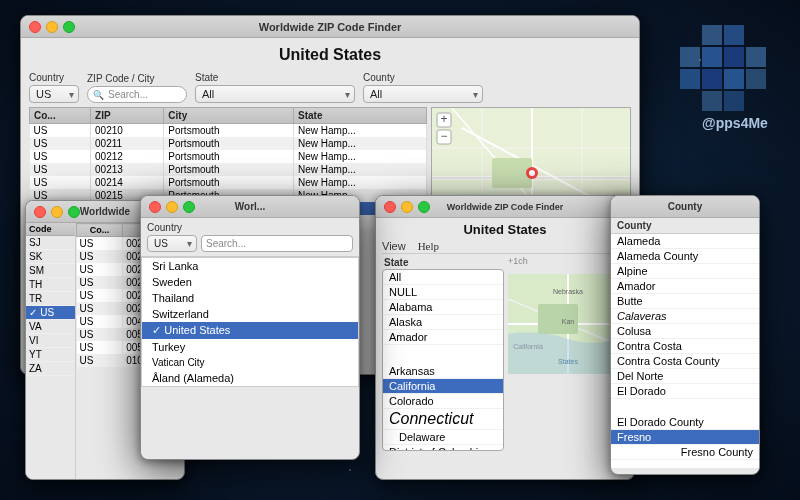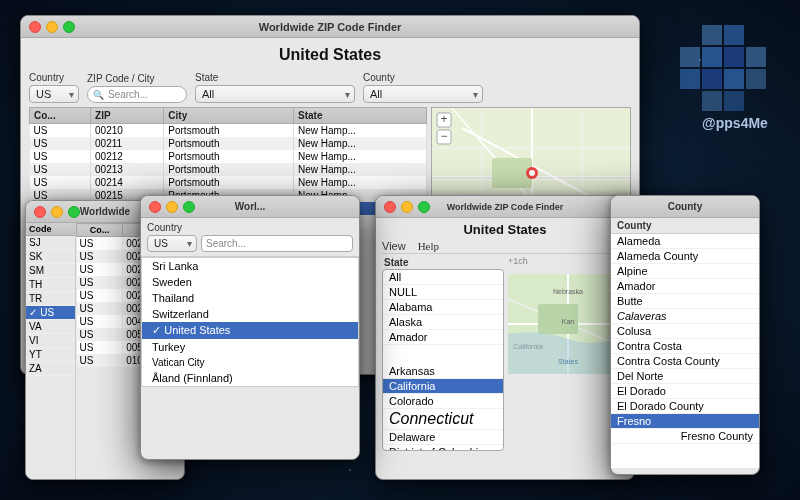--- a/index.html
+++ b/index.html
@@ -595,7 +595,7 @@
         <div style="padding: 2px 10px; font-size: 11px; cursor: pointer; background: rgb(61, 108, 191); color: white;">✓ United States</div>
         <div style="padding: 2px 10px; font-size: 11px; cursor: pointer;">Turkey</div>
         <div style="padding: 2px 10px; font-size: 10px; cursor: pointer;">Vatican City</div>
-        <div style="padding: 2px 10px; font-size: 11px; cursor: pointer;">Åland (Finnland)</div>
+        <div style="padding: 2px 10px; font-size: 11px; cursor: pointer;">Åland (Alameda)</div>
       </div>
   </div>
 </div>

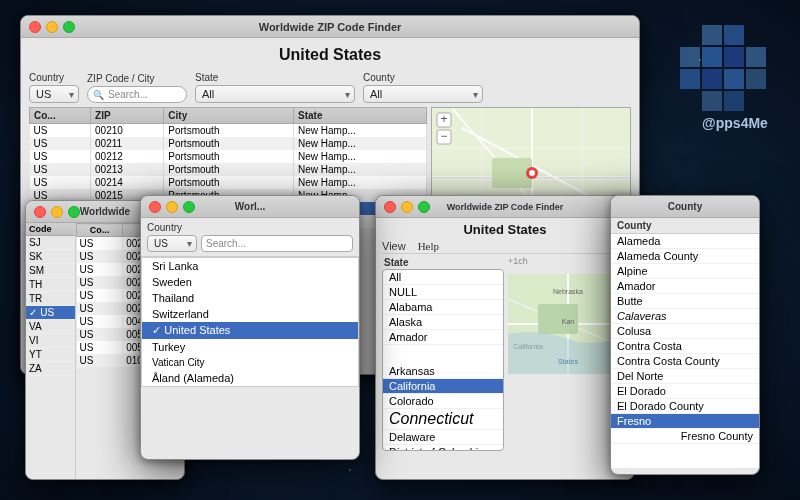--- a/index.html
+++ b/index.html
@@ -679,7 +679,7 @@
         <div style="padding: 1px 6px; font-size: 11px; cursor: pointer; border-bottom: 1px solid rgb(240, 240, 240);">Contra Costa County</div>
         <div style="padding: 1px 6px; font-size: 11px; cursor: pointer; border-bottom: 1px solid rgb(240, 240, 240);">Del Norte</div>
         <div style="padding: 1px 6px; font-size: 11px; cursor: pointer; border-bottom: 1px solid rgb(240, 240, 240);">El Dorado</div>
-        <div style="padding: 1px 6px; font-size: 11px; cursor: pointer; border-bottom: 1px solid rgb(240, 240, 240);">El Dorado County</div>
+        <div style="padding: 1px 6px; font-size: 11px; cursor: pointer; border-bottom: 1px solid rgb(240, 240, 240); margin-top: 16px;">El Dorado County</div>
         <div style="padding: 1px 6px; font-size: 11px; cursor: pointer; border-bottom: 1px solid rgb(240, 240, 240); background: rgb(61, 108, 191); color: white;">Fresno</div>
         <div style="padding: 1px 6px; font-size: 11px; cursor: pointer; border-bottom: 1px solid rgb(240, 240, 240); text-align: right;">Fresno County</div>
       </div>

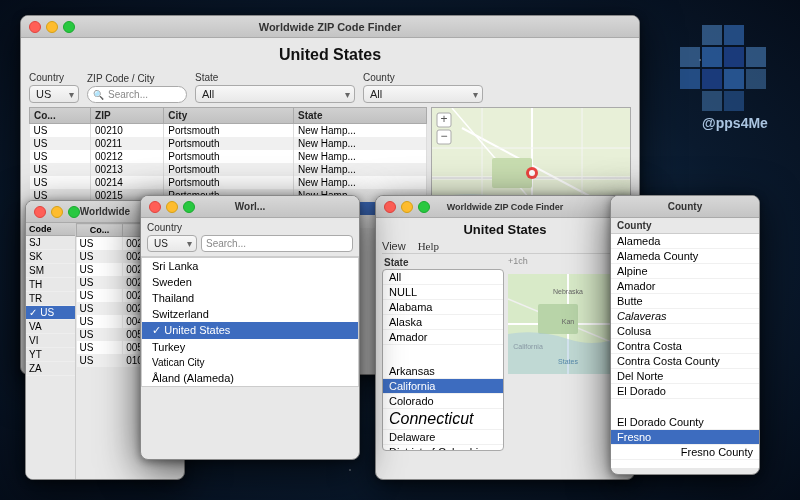--- a/index.html
+++ b/index.html
@@ -632,7 +632,7 @@
               <div style="padding: 1px 6px; font-size: 11px; cursor: pointer; border-bottom: 1px solid rgb(240, 240, 240); background: rgb(61, 108, 191); color: white;">California</div>
               <div style="padding: 1px 6px; font-size: 11px; cursor: pointer; border-bottom: 1px solid rgb(240, 240, 240);">Colorado</div>
               <div style="padding: 1px 6px; font-size: 16px; cursor: pointer; border-bottom: 1px solid rgb(240, 240, 240); font-style: italic;">Connecticut</div>
-              <div style="padding: 1px 6px; font-size: 11px; cursor: pointer; border-bottom: 1px solid rgb(240, 240, 240);">Delaware</div>
+              <div style="padding: 1px 16px; font-size: 11px; cursor: pointer; border-bottom: 1px solid rgb(240, 240, 240);">Delaware</div>
               <div style="padding: 1px 6px; font-size: 11px; cursor: pointer; border-bottom: 1px solid rgb(240, 240, 240);">District of Columbia</div>
               <div style="padding: 1px 6px; font-size: 11px; cursor: pointer; border-bottom: 1px solid rgb(240, 240, 240);">Florida</div>
             </div>

